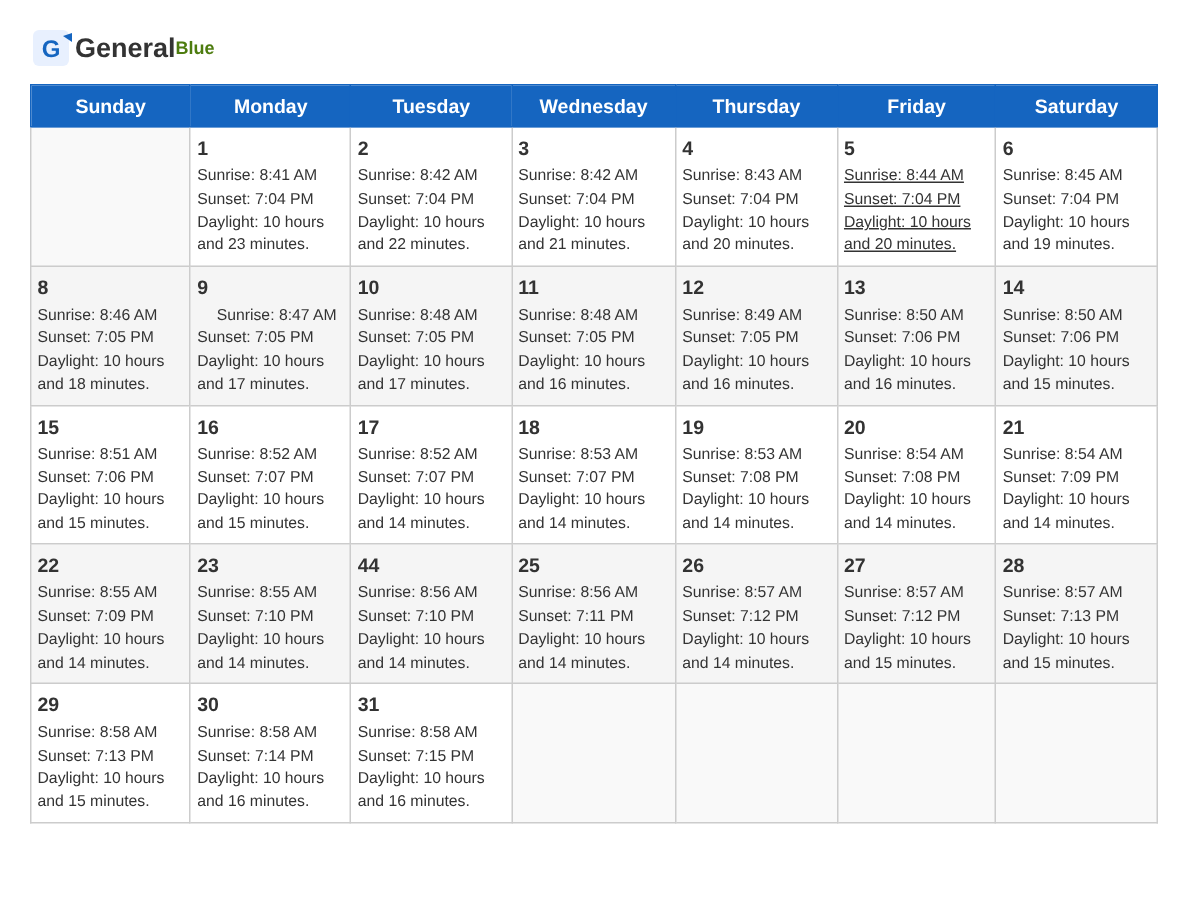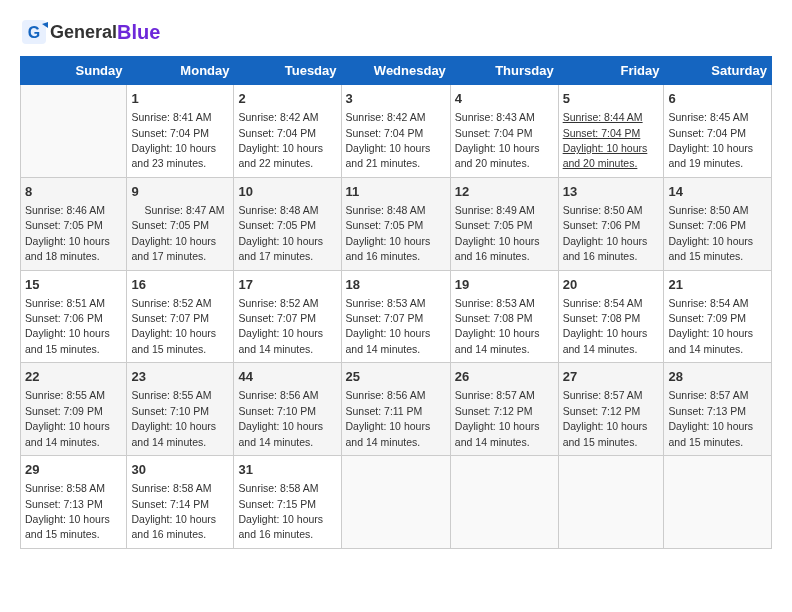--- a/index.html
+++ b/index.html
@@ -92,7 +92,7 @@
       <polygon points="22,6 28,10 28,4" fill="#1565c0"></polygon>
     </svg>
     <span style="font-size:18px;font-weight:bold;color:#333;">General</span>
-    <span style="font-size:20px;font-weight:bold;color:#6d28d9;">Blue</span>
+    <span style="font-size:12px;font-weight:bold;color:#4d7c0f;">Blue</span>
   </div>
   <div class="title-section">
     <div class="calendar-title"></div>

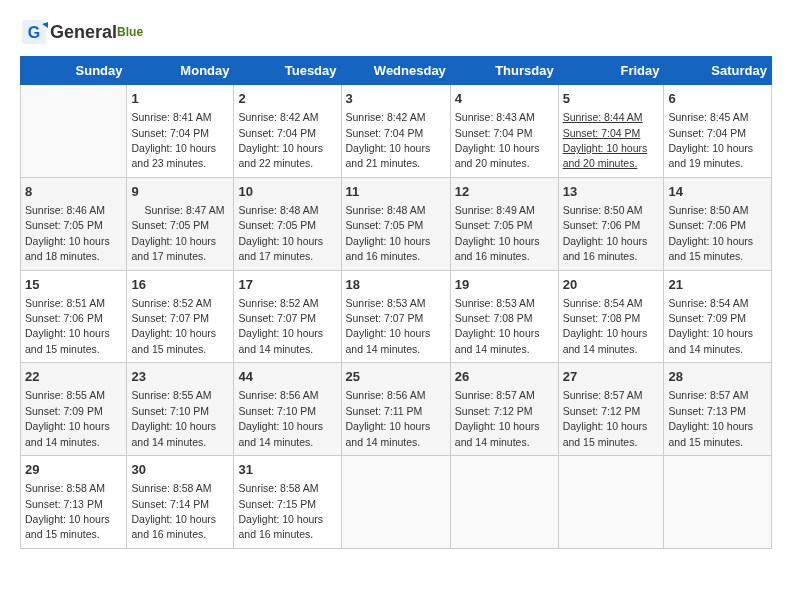--- a/index.html
+++ b/index.html
@@ -48,7 +48,7 @@
       background-color: #1565c0;
       color: #fff;
       padding: 6px 4px;
-      text-align: right;
+      text-align: center;
       font-size: 13px;
       font-weight: bold;
       border: 1px solid #1565c0;

